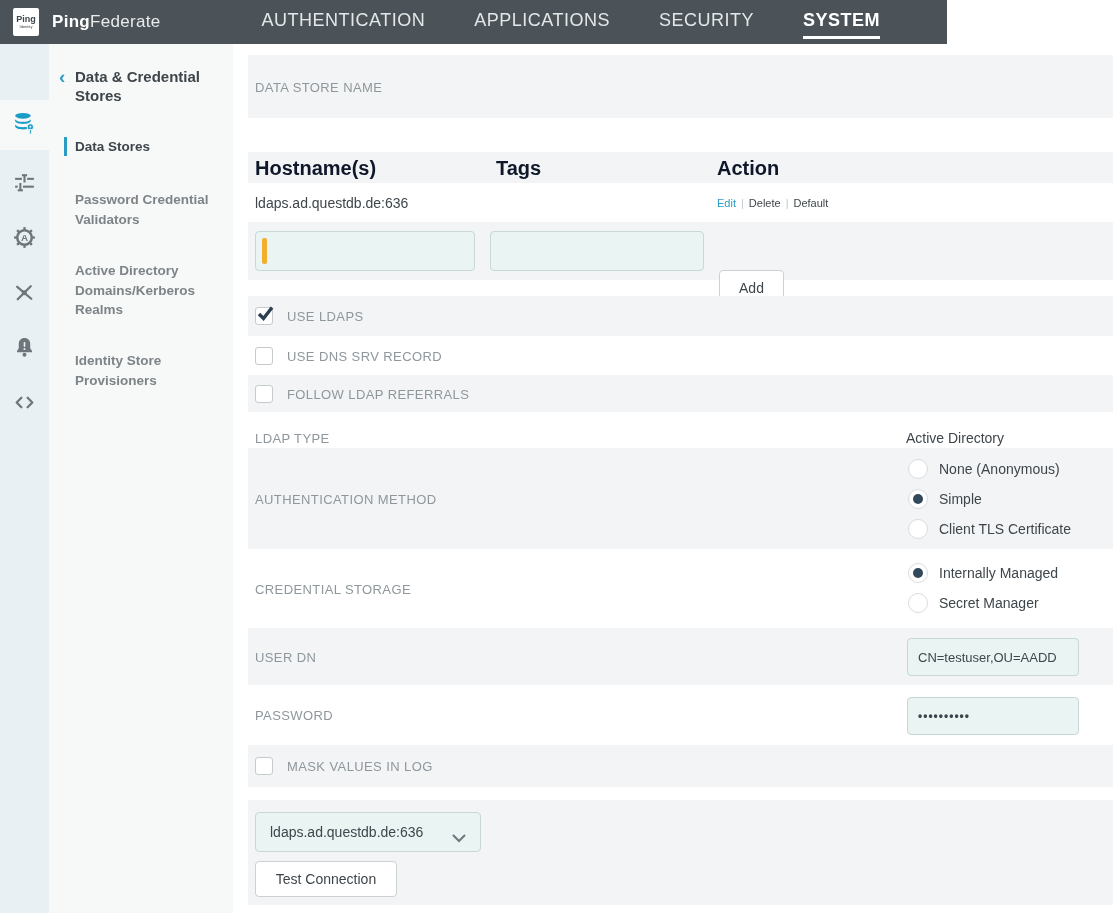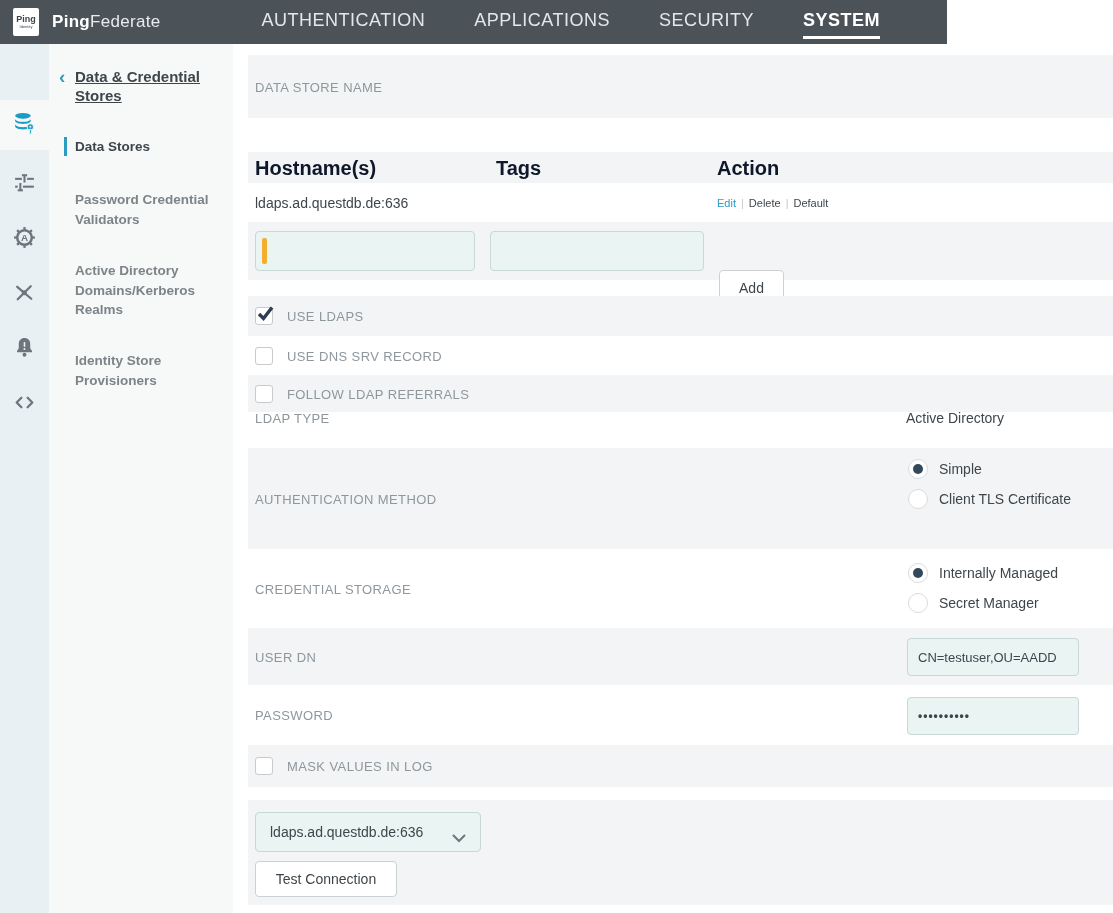--- a/index.html
+++ b/index.html
@@ -46,7 +46,7 @@
   
   .sidebar { position:absolute; left:49px; top:44px; width:184px; height:869px; background:#f7f8f8; }
   .sb-back { position:absolute; left:10px; top:24px; width:14px; height:20px; color:#2b9dc2; font-size:19px; line-height:18px; font-weight:bold; cursor:pointer; }
-  .sb-title { position:absolute; left:26px; top:24px; width:140px; font-size:15px; font-weight:bold; color:#3e464b; line-height:1.25;text-decoration:underline; }
+  .sb-title { position:absolute; left:26px; top:24px; width:140px; font-size:15px; font-weight:bold; color:#3e464b; line-height:1.25; }
   .sb-item { position:absolute; left:26px; width:148px; font-size:13.5px; font-weight:bold; color:#7d8488; line-height:1.45; cursor:pointer; }
   .sb-item.active { color:#3e464b; }
   .sb-item-bar { position:absolute; left:15px; width:3px; height:19px; background:#2b9dc2; }

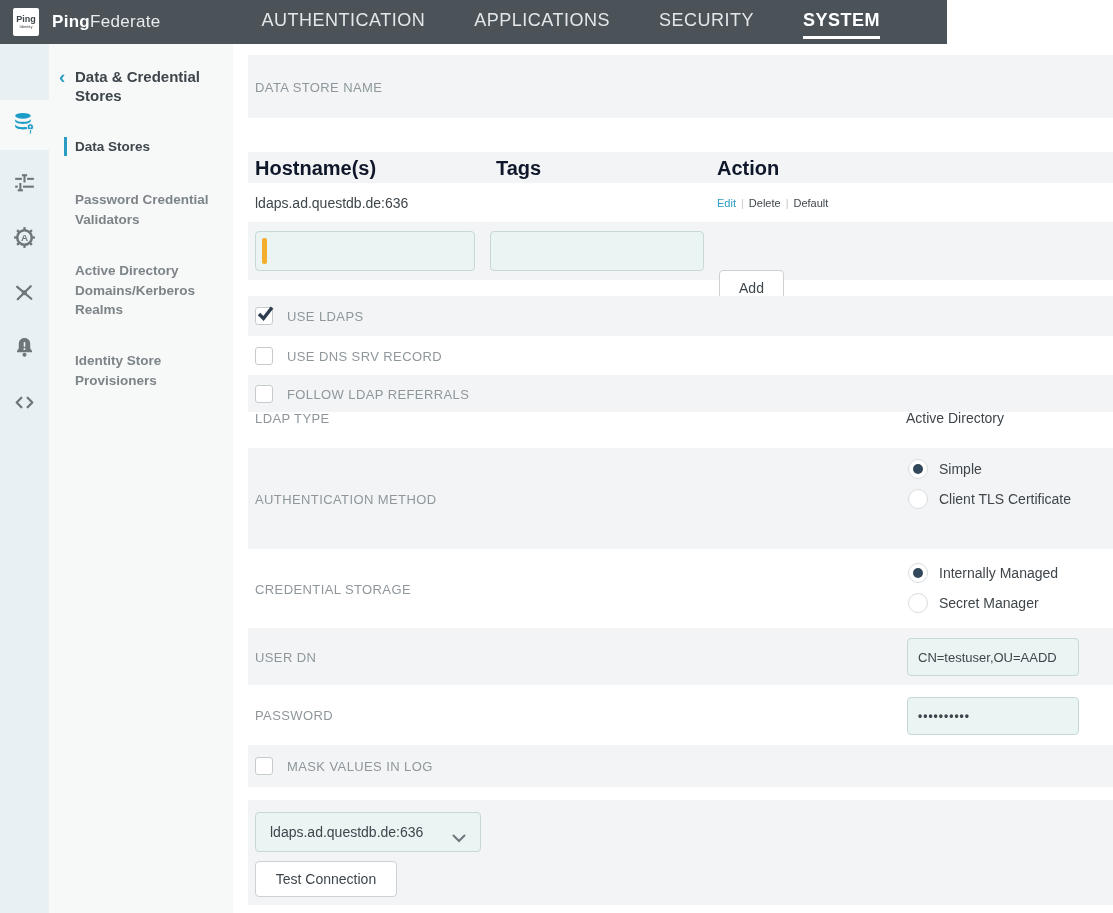--- a/index.html
+++ b/index.html
@@ -108,7 +108,7 @@
   .cb-label { left:39px; }
 
   
-  .row-ldap { top:356px; height:36px; }
+  .row-ldap { top:376px; height:36px; }
   .plain-val { position:absolute; left:658px; top:50%; transform:translateY(-50%); font-size:14px; color:#3e464b; }
 
   

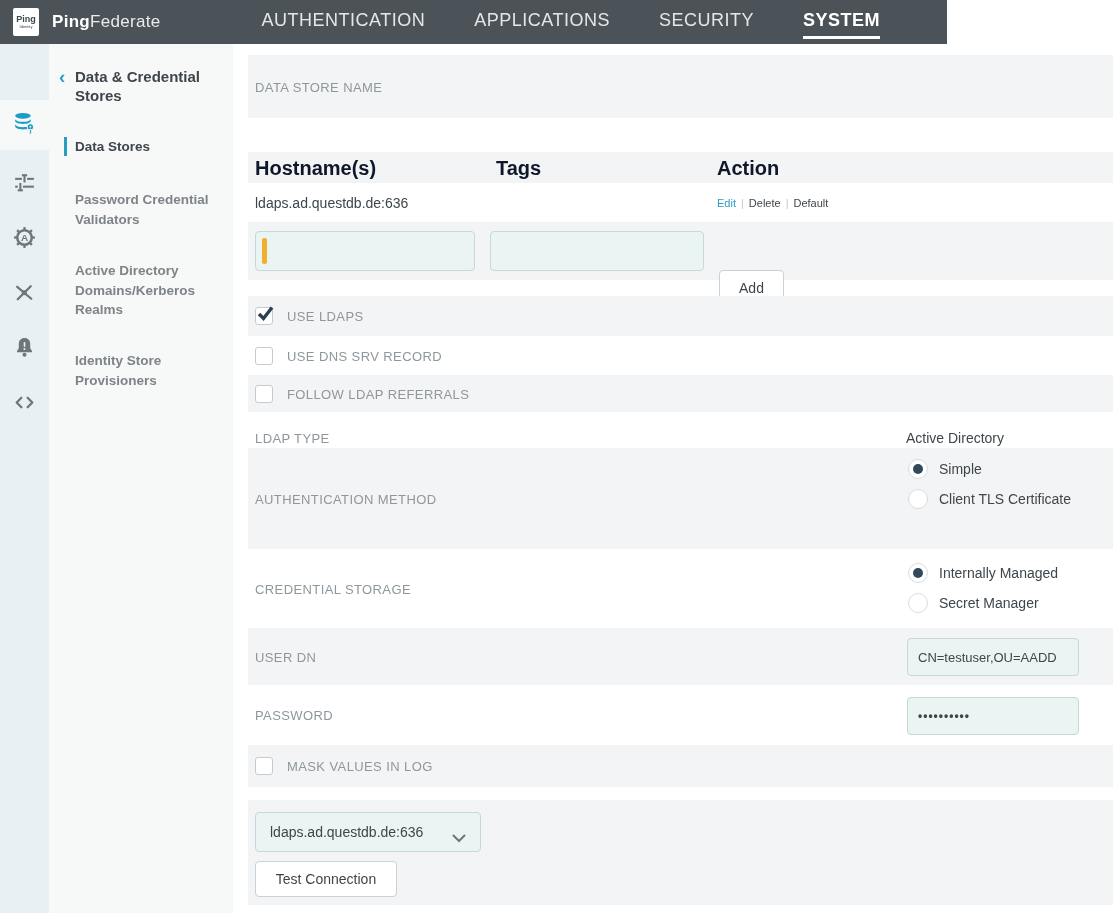--- a/index.html
+++ b/index.html
@@ -304,6 +304,10 @@
     <span class="flabel">AUTHENTICATION METHOD</span>
     <div class="radio-col">
       <div class="radio-opt">
+        <span class="radio"></span>
+        <span class="radio-label">None (Anonymous)</span>
+      </div>
+      <div class="radio-opt">
         <span class="radio on"></span>
         <span class="radio-label">Simple</span>
       </div>

